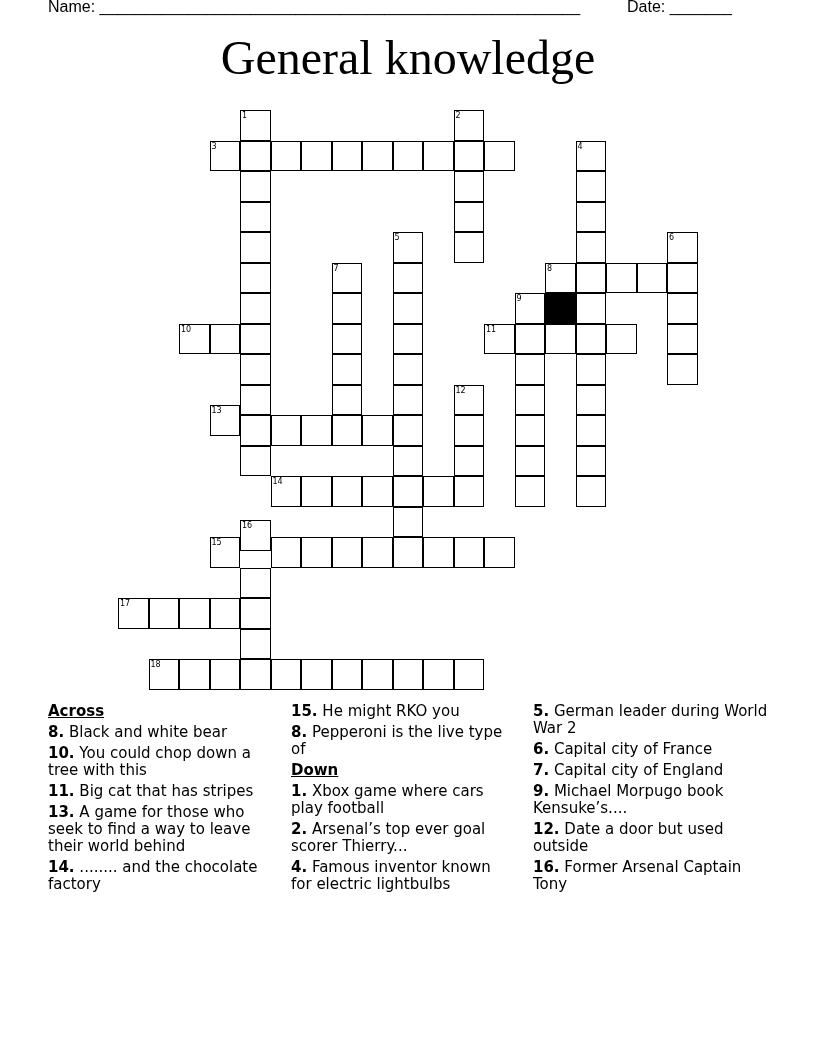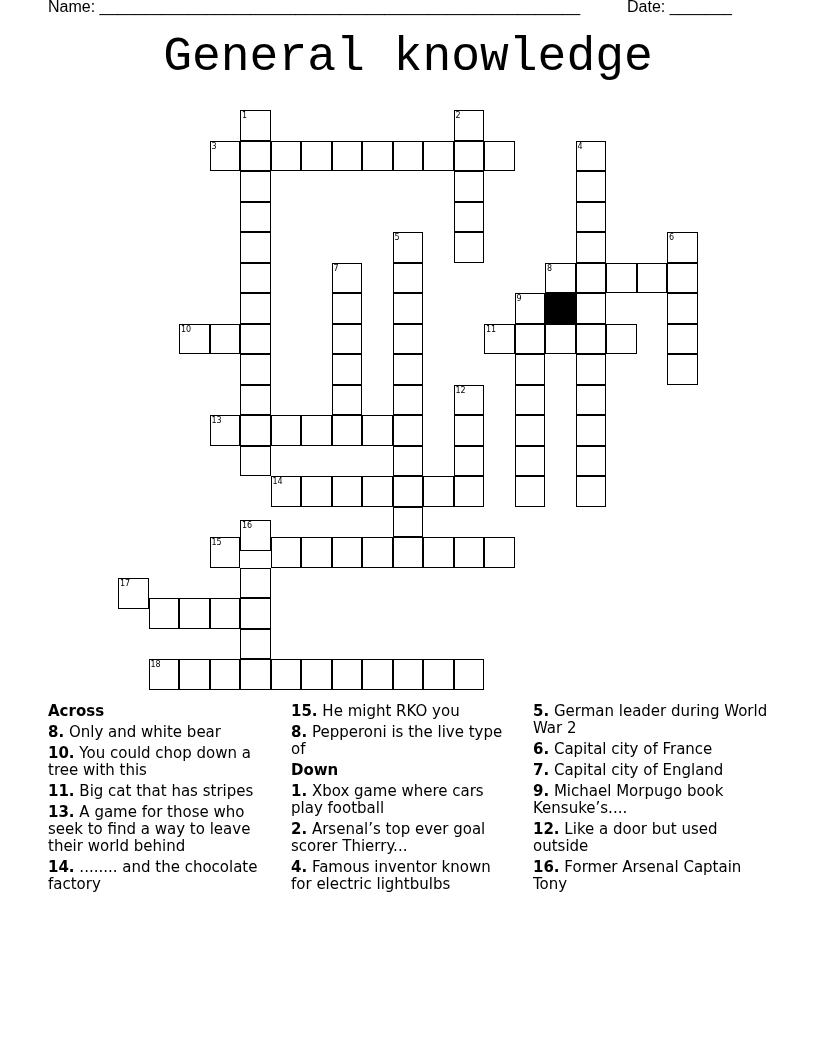--- a/index.html
+++ b/index.html
@@ -6,7 +6,7 @@
   body { width:816px; height:1056px; position:relative; overflow:hidden; color:#000; }
   .hdr { position:absolute; top:-2px; left:48px; font-family:"Liberation Sans", sans-serif; font-size:16px; }
   .hdr-date { position:absolute; top:-2px; left:627px; font-family:"Liberation Sans", sans-serif; font-size:16px; }
-  .title { position:absolute; top:30px; left:0; width:816px; text-align:center; font-family:Liberation Mono, monospace; font-size:48px; letter-spacing:0px; }
+  .title { position:absolute; top:30px; left:0; width:816px; text-align:center; font-family:Liberation Serif, serif; font-size:48px; letter-spacing:0px; }
   .grid { position:absolute; left:118px; top:110px; width:600px; height:600px; }
   .cell { position:absolute; width:30.5px; height:30.5px; box-sizing:border-box; border:1.5px solid #000; background:#fff; }
   .cell.black { background:#000; }

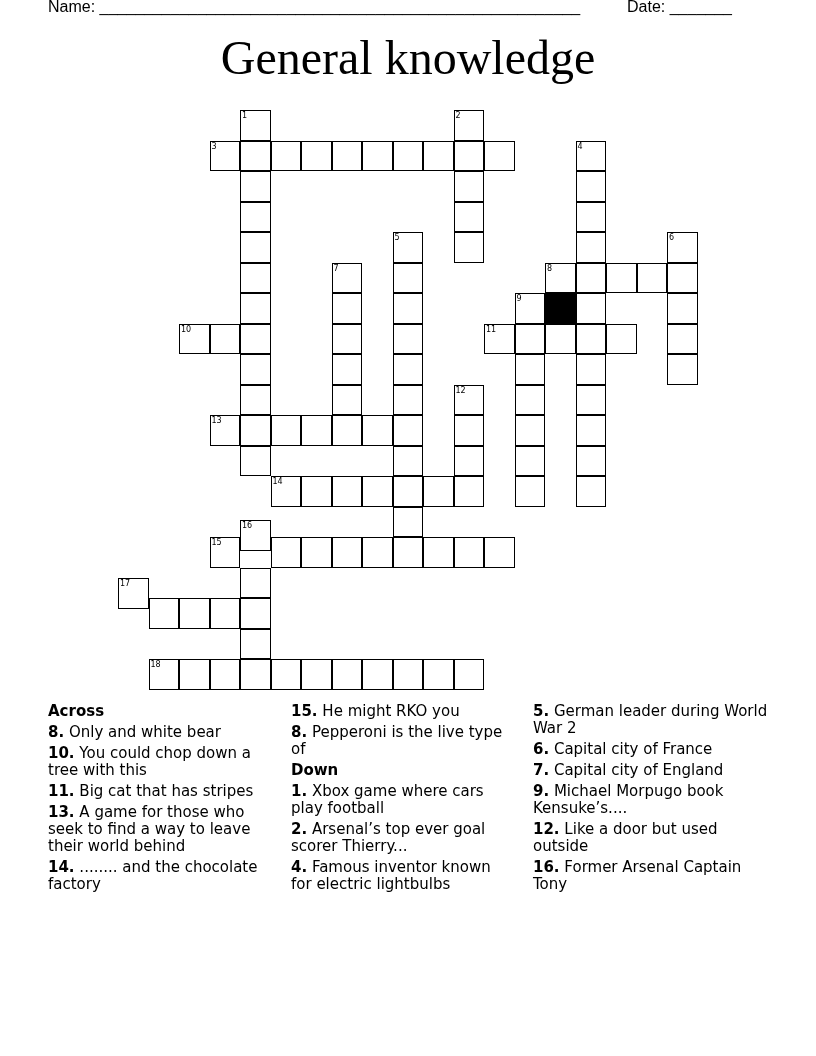--- a/index.html
+++ b/index.html
@@ -126,7 +126,7 @@
     <div class="cell" style="left: 335.5px; top: 305px;"></div>
     <div class="cell" style="left: 335.5px; top: 335.5px;"></div>
     <div class="cell" style="left: 335.5px; top: 366px;"></div>
-    <div class="cell" style="left: 91.5px; top: 305px; text-decoration: underline;">
+    <div class="cell" style="left: 91.5px; top: 295px; text-decoration: underline;">
       <span class="num">13</span>
     </div>
     <div class="cell" style="left: 152.5px; top: 305px;"></div>

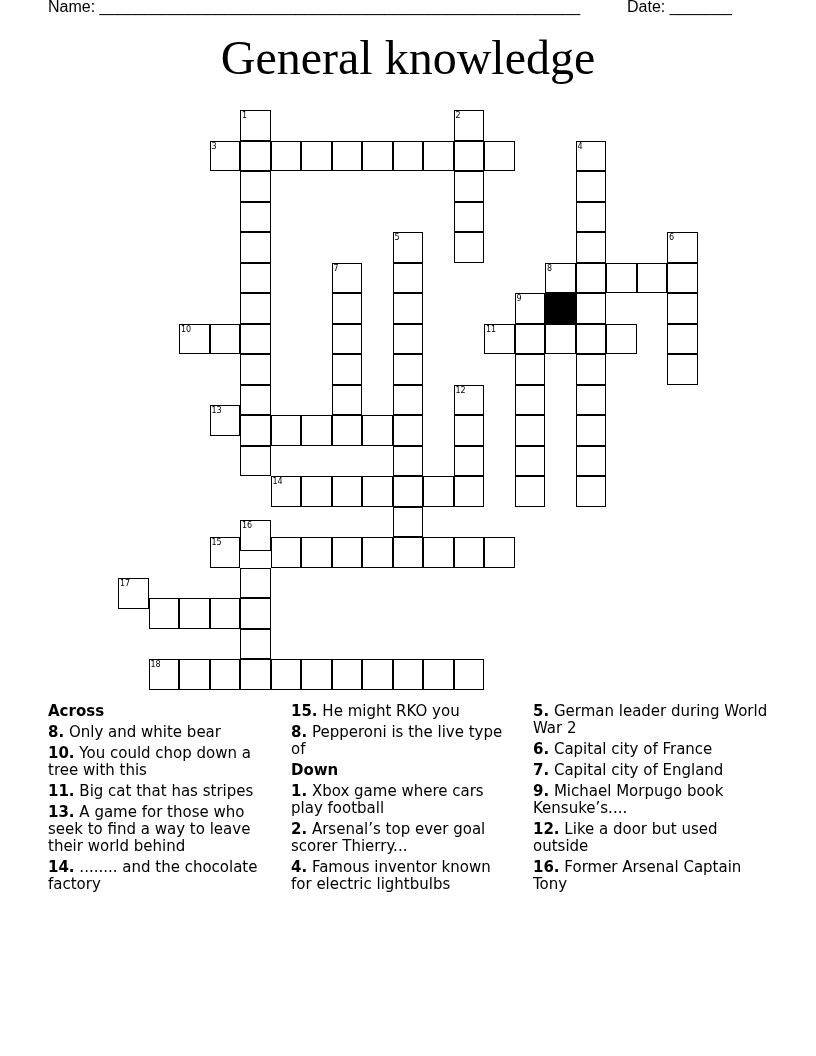--- a/index.html
+++ b/index.html
@@ -156,7 +156,7 @@
     <div class="cell" style="left: 122px; top: 488px;"></div>
     <div class="cell" style="left: 122px; top: 518.5px;"></div>
     <div class="cell" style="left: 122px; top: 549px;"></div>
-    <div class="cell" style="left: 0px; top: 468px;">
+    <div class="cell" style="left: 0px; top: 488px;">
       <span class="num">17</span>
     </div>
     <div class="cell" style="left: 30.5px; top: 488px;"></div>

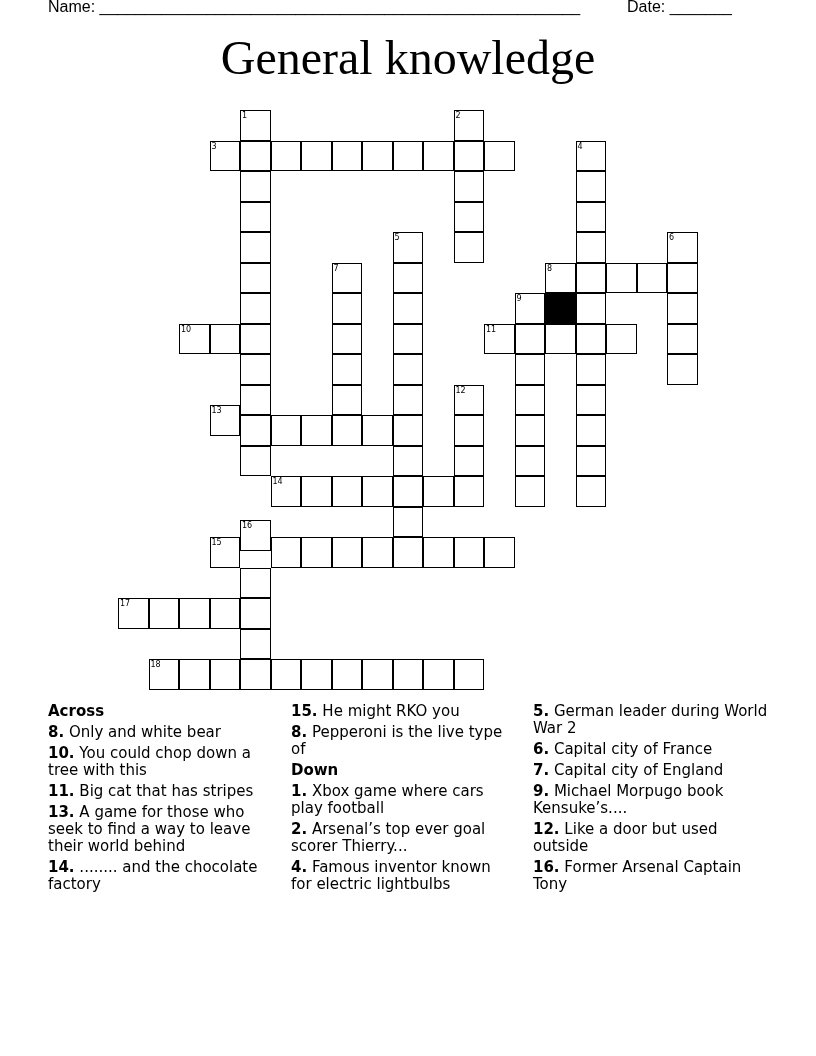--- a/index.html
+++ b/index.html
@@ -14,7 +14,7 @@
   .clues { position:absolute; font-family:"DejaVu Sans", sans-serif; font-size:15px; line-height:17px; }
   .clue { margin-bottom:4px; }
   .clue b { font-weight:bold; }
-  .sect { font-weight:bold; margin-bottom:4px; }
+  .sect { text-decoration:underline; font-weight:bold; margin-bottom:4px; }
 </style>
 </head>
 <body>

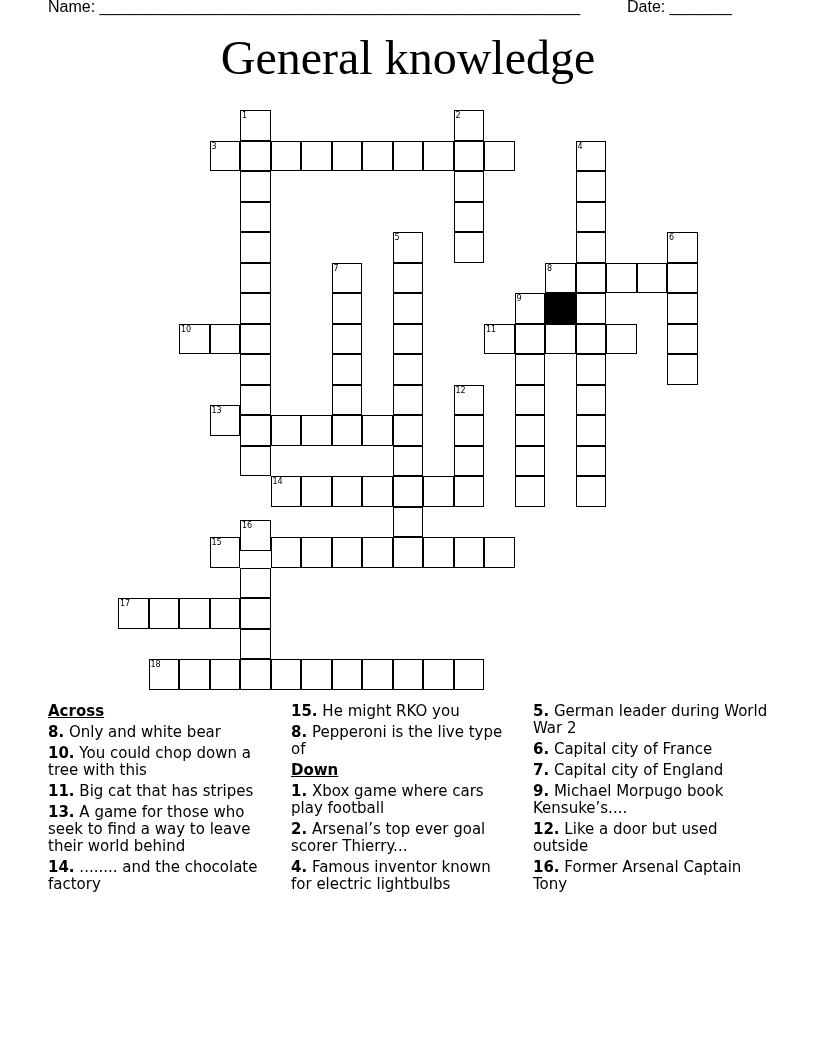--- a/index.html
+++ b/index.html
@@ -179,7 +179,7 @@
 
 <div class="clues" style="left:48px; top:703px; width:225px;">
   <div class="sect">Across</div>
-  <div class="clue"><b>8.</b> <span>Only and white bear</span></div>
+  <div class="clue"><b>8.</b> <span>Black and white bear</span></div>
   <div class="clue"><b>10.</b> <span>You could chop down a tree with this</span></div>
   <div class="clue"><b>11.</b> <span>Big cat that has stripes</span></div>
   <div class="clue"><b>13.</b> <span>A game for those who seek to find a way to leave their world behind</span></div>

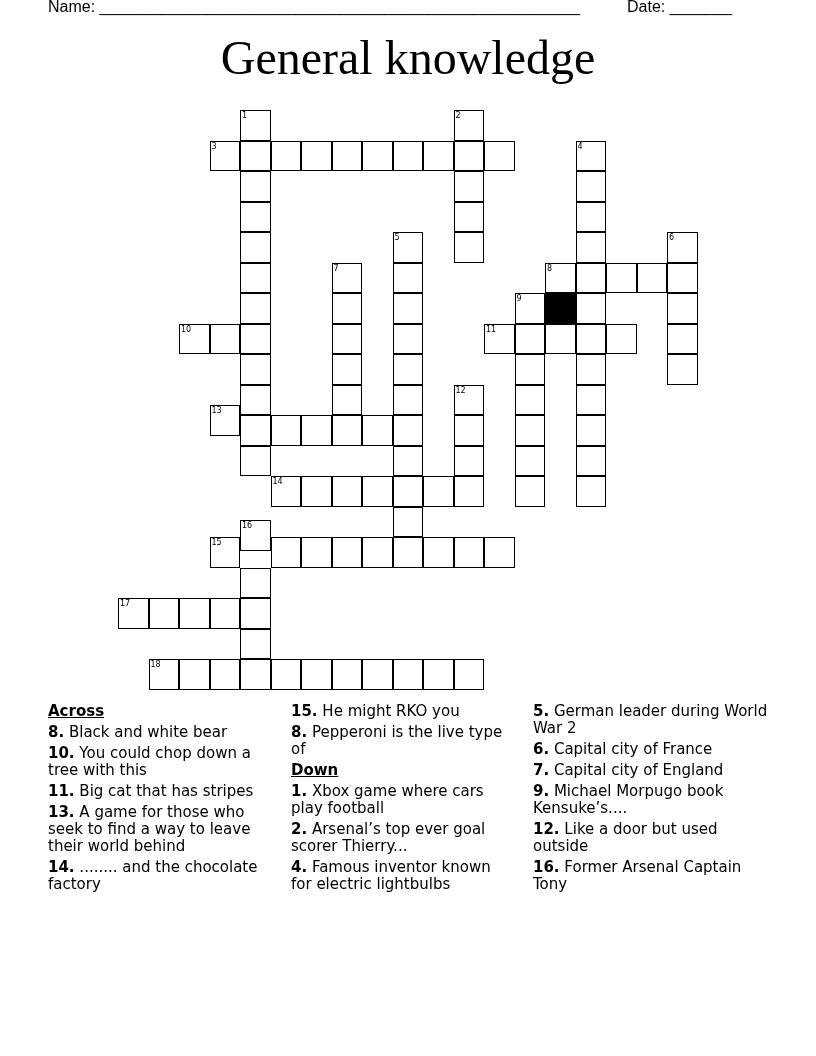--- a/index.html
+++ b/index.html
@@ -200,7 +200,7 @@
   <div class="clue"><b>6.</b> <span>Capital city of France</span></div>
   <div class="clue"><b>7.</b> <span>Capital city of England</span></div>
   <div class="clue"><b>9.</b> <span>Michael Morpugo book Kensuke’s....</span></div>
-  <div class="clue"><b>12.</b> <span>Like a door but used outside</span></div>
+  <div class="clue"><b>12.</b> <span>Date a door but used outside</span></div>
   <div class="clue"><b>16.</b> <span>Former Arsenal Captain Tony</span></div>
 </div>
 

